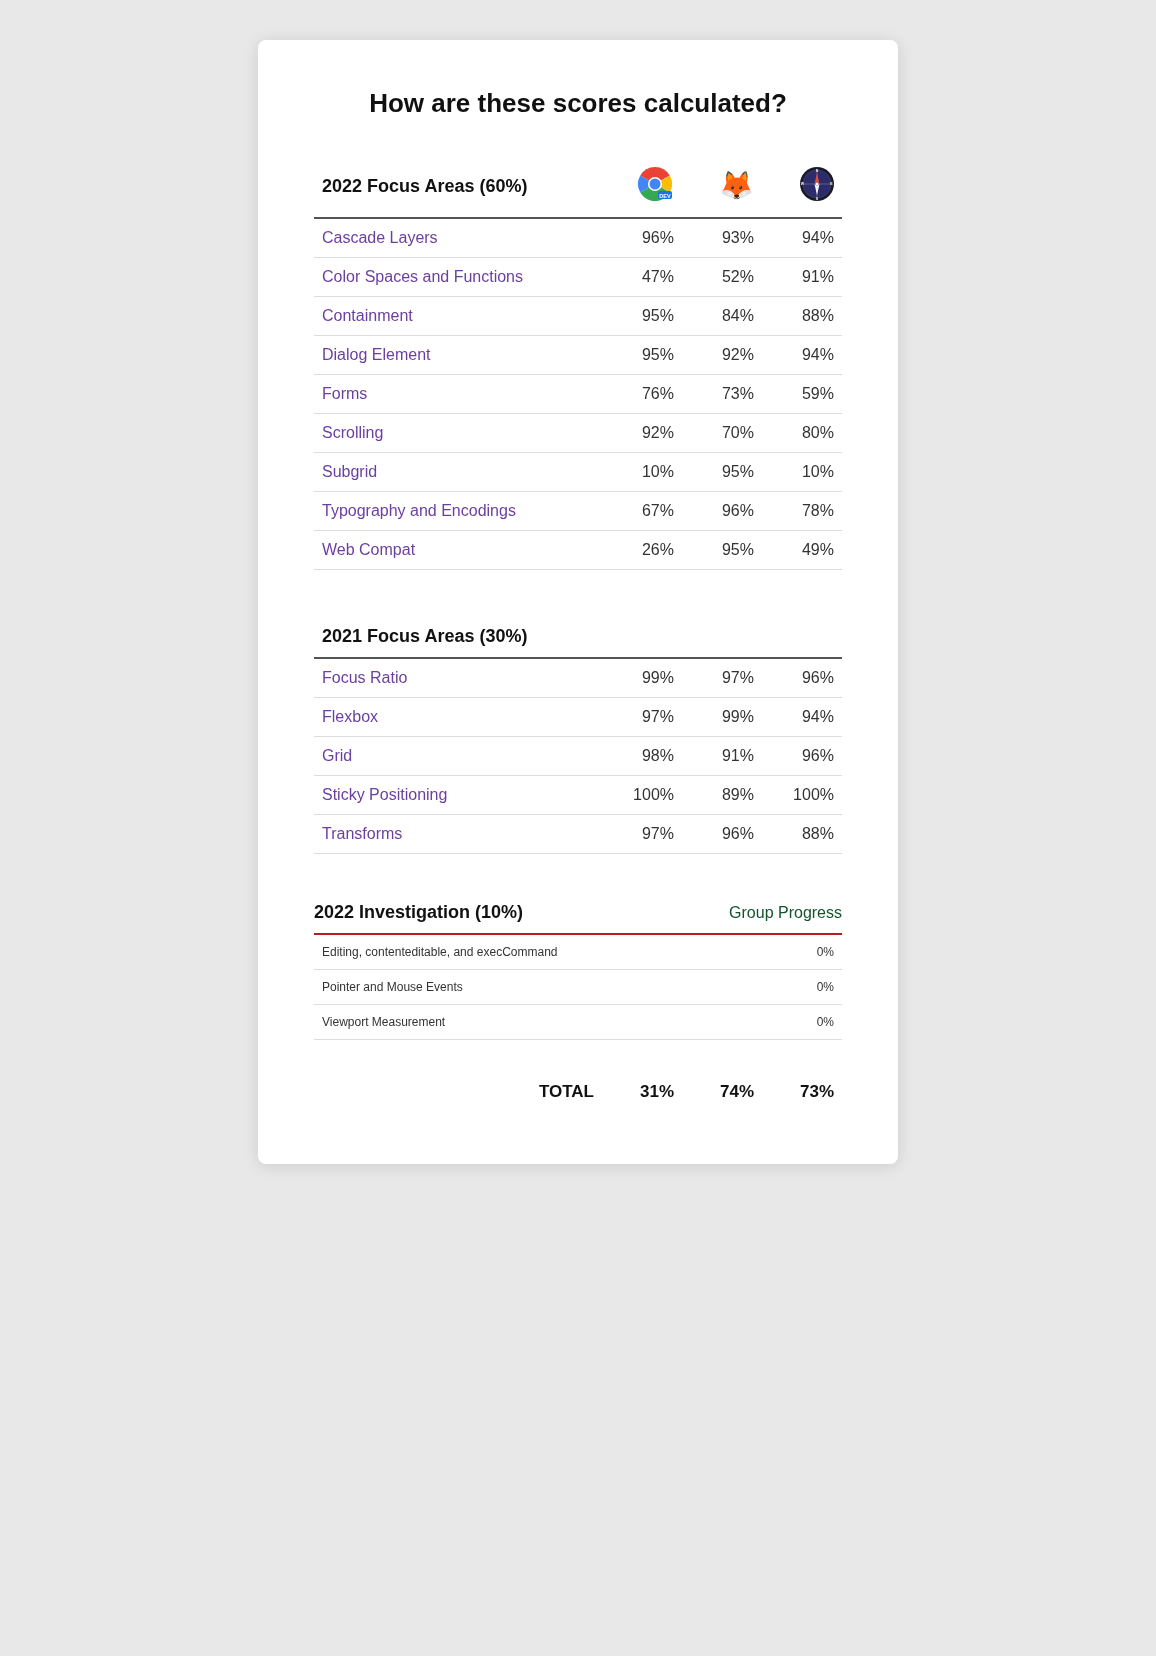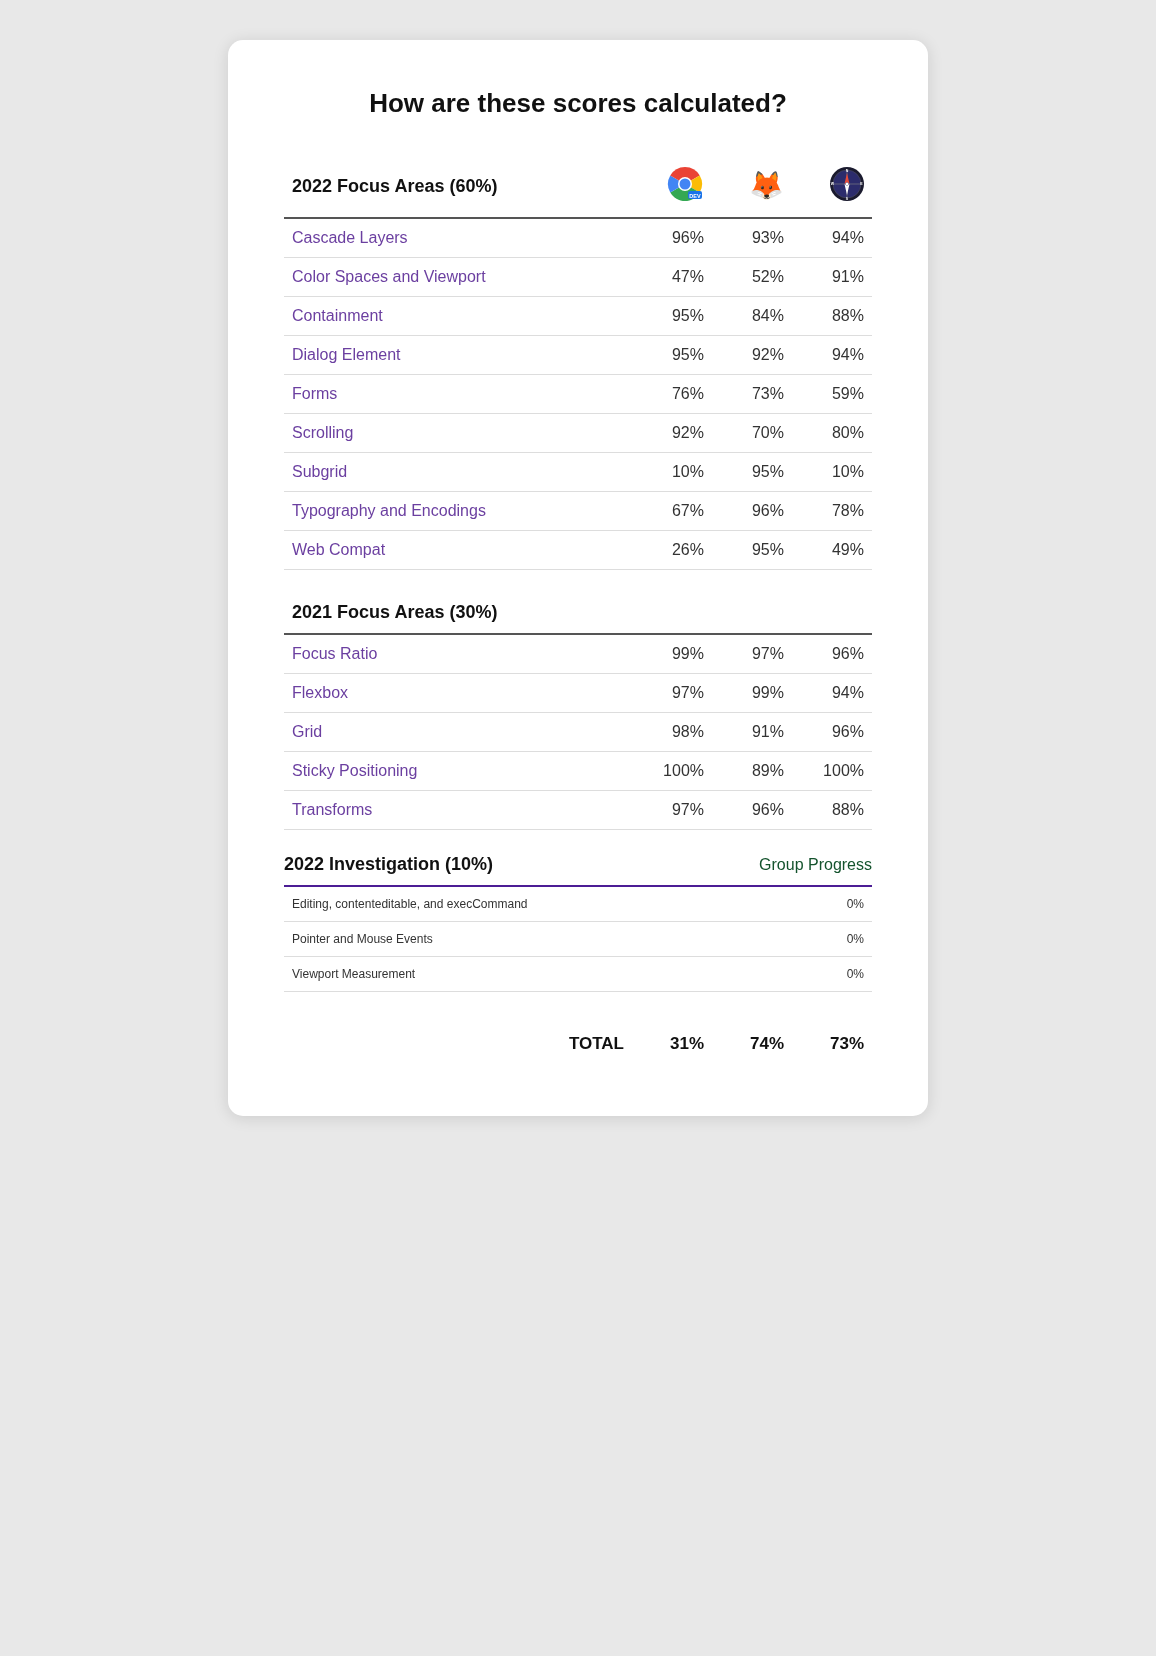--- a/index.html
+++ b/index.html
@@ -16,9 +16,9 @@
 
     .card {
       background: #ffffff;
-      border-radius: 15px;
+      border-radius: 8px;
       box-shadow: 0 2px 16px rgba(0,0,0,0.12);
-      width: 700px;
+      width: 640px;
       padding: 48px 56px 52px 56px;
     }
 

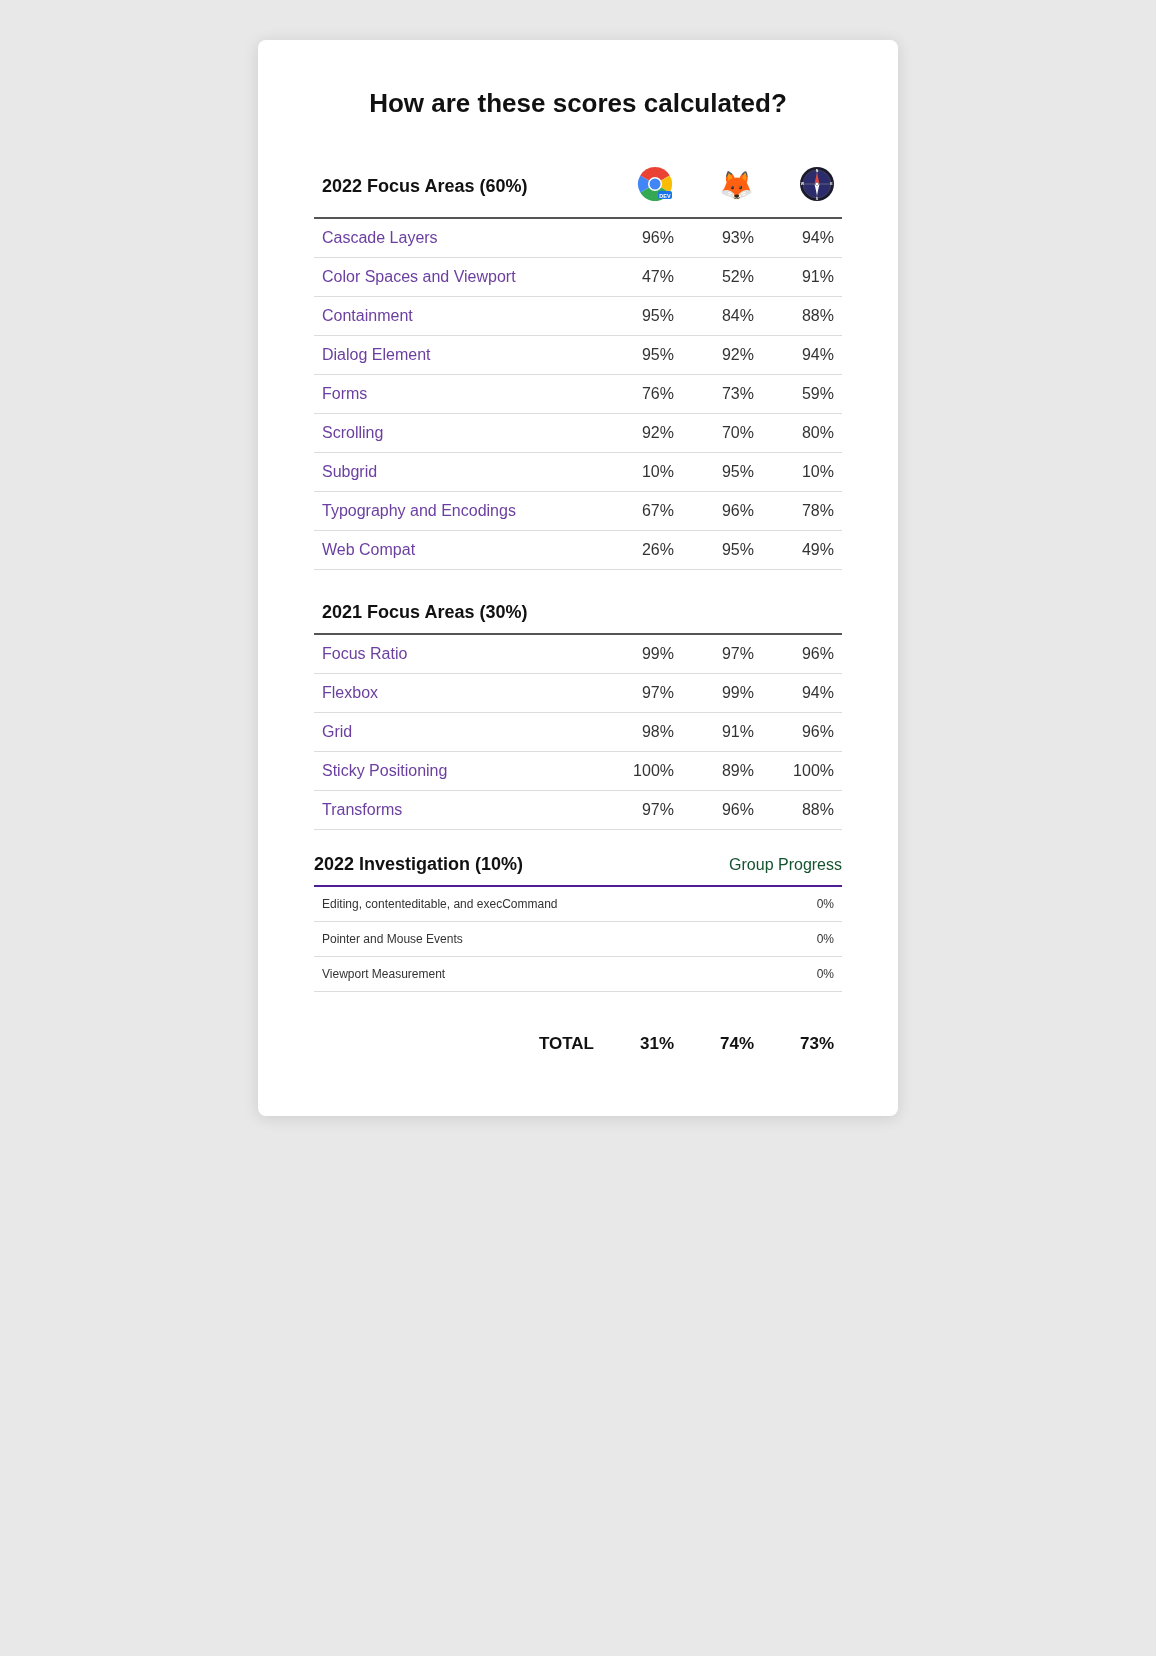--- a/index.html
+++ b/index.html
@@ -33,7 +33,7 @@
     table {
       width: 100%;
       border-collapse: collapse;
-      margin-bottom: 24px;
+      margin-bottom: 48px;
     }
 
     thead tr th, tbody tr td {

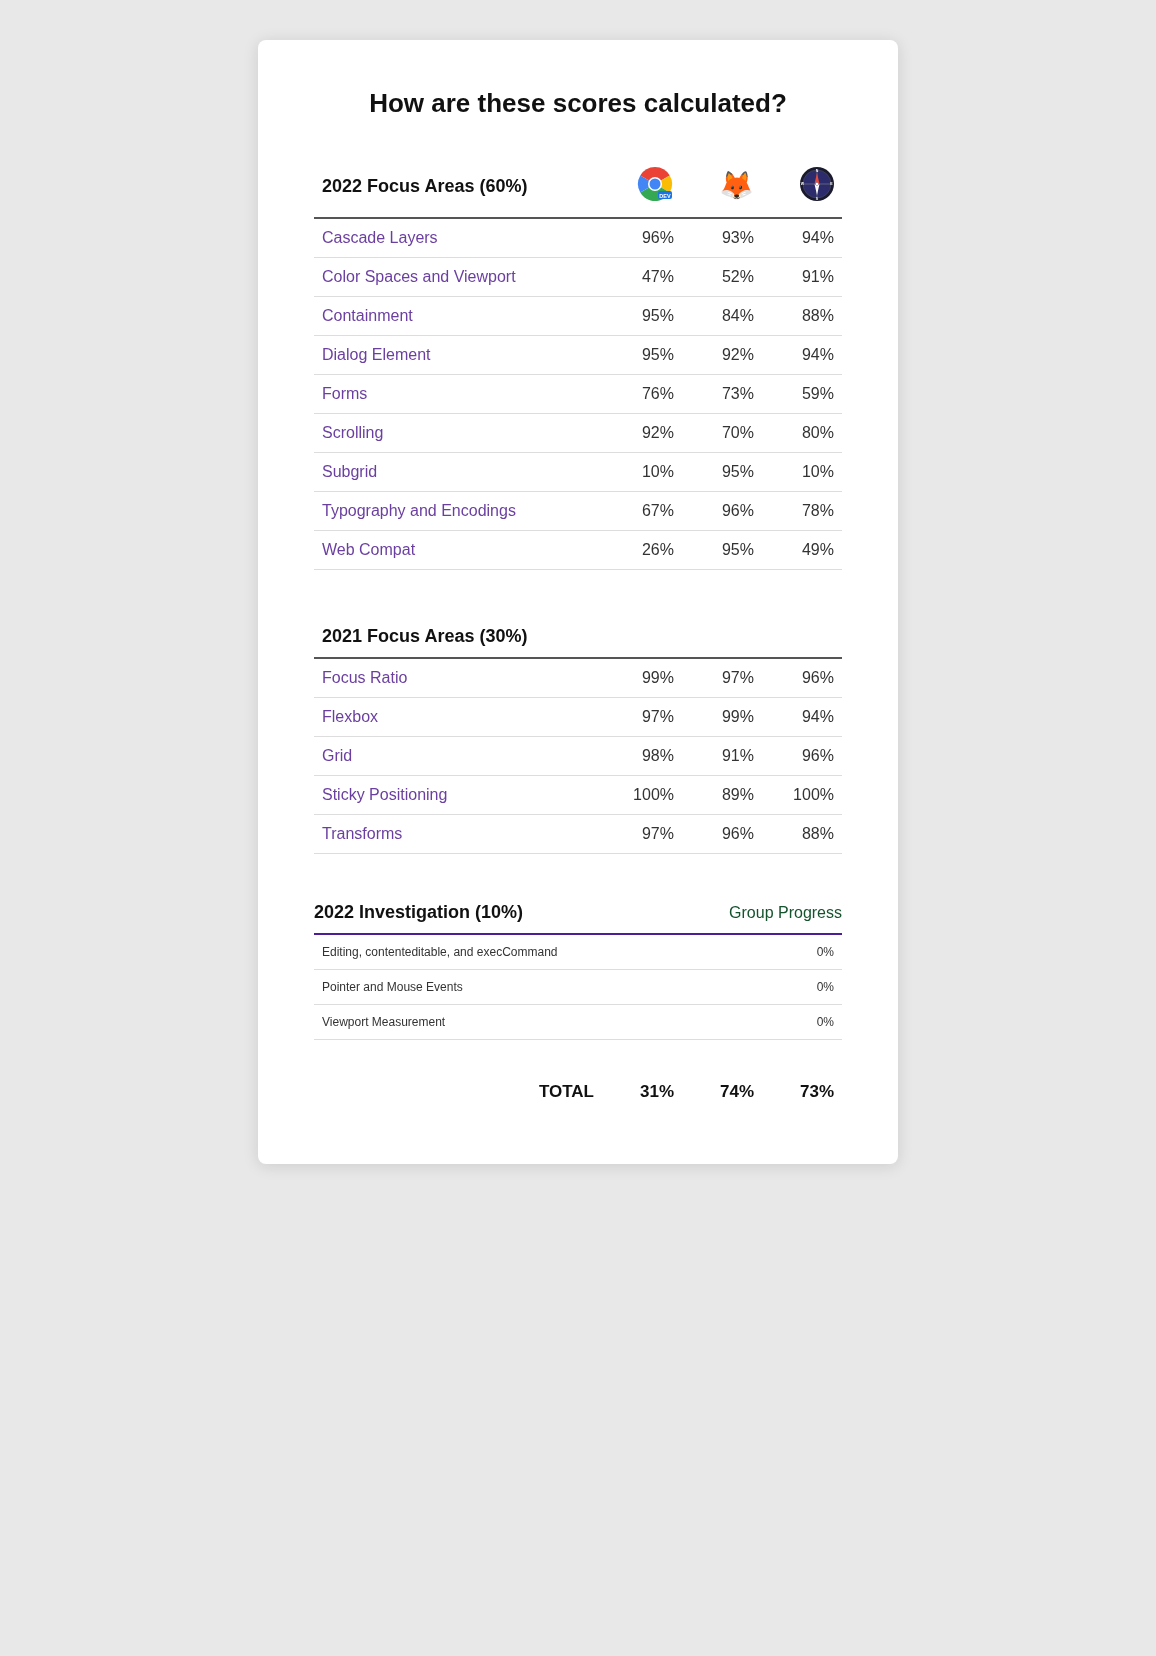--- a/index.html
+++ b/index.html
@@ -187,7 +187,7 @@
           <td>94%</td>
         </tr>
         <tr>
-          <td>Color Spaces and Viewport</td>
+          <td>Color Spaces and Functions</td>
           <td>47%</td>
           <td>52%</td>
           <td>91%</td>

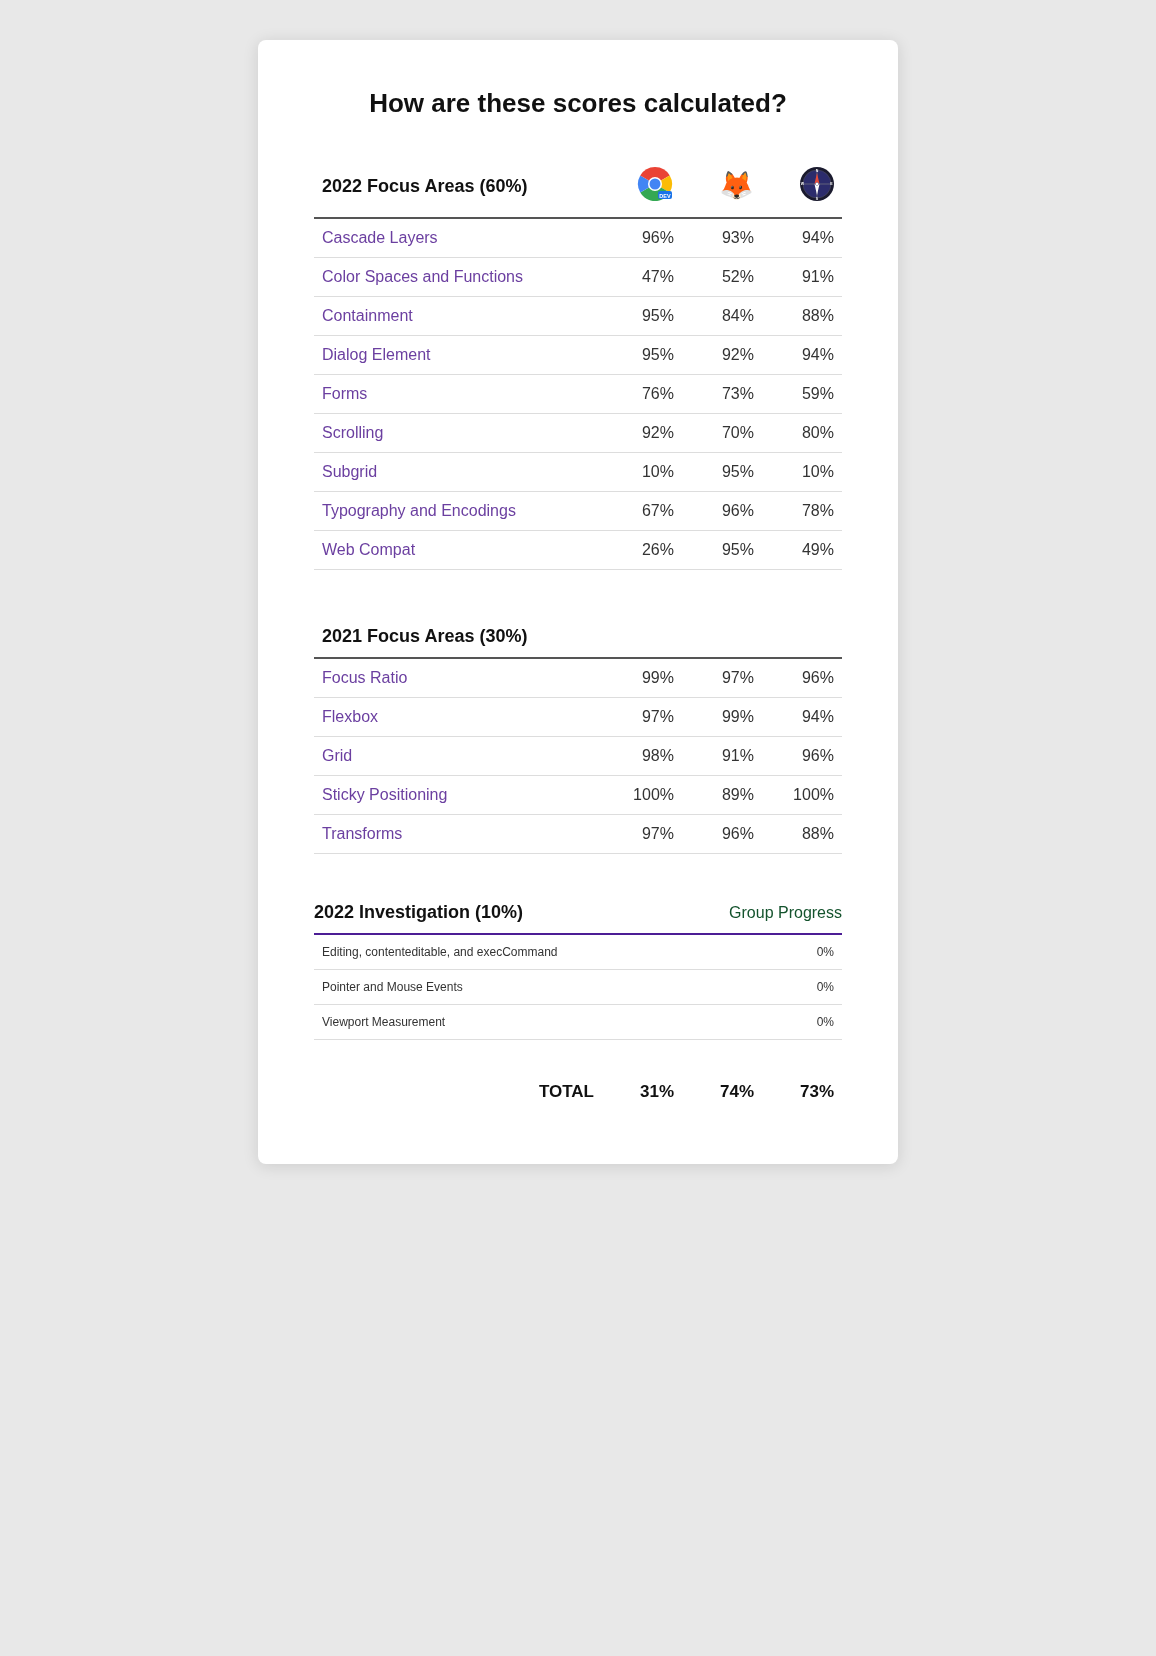--- a/index.html
+++ b/index.html
@@ -79,7 +79,7 @@
       align-items: center;
       justify-content: space-between;
       padding-bottom: 10px;
-      border-bottom: 2px solid #4c1d95;
+      border-bottom: 2px solid #b91c1c;
       margin-bottom: 0;
     }
 

